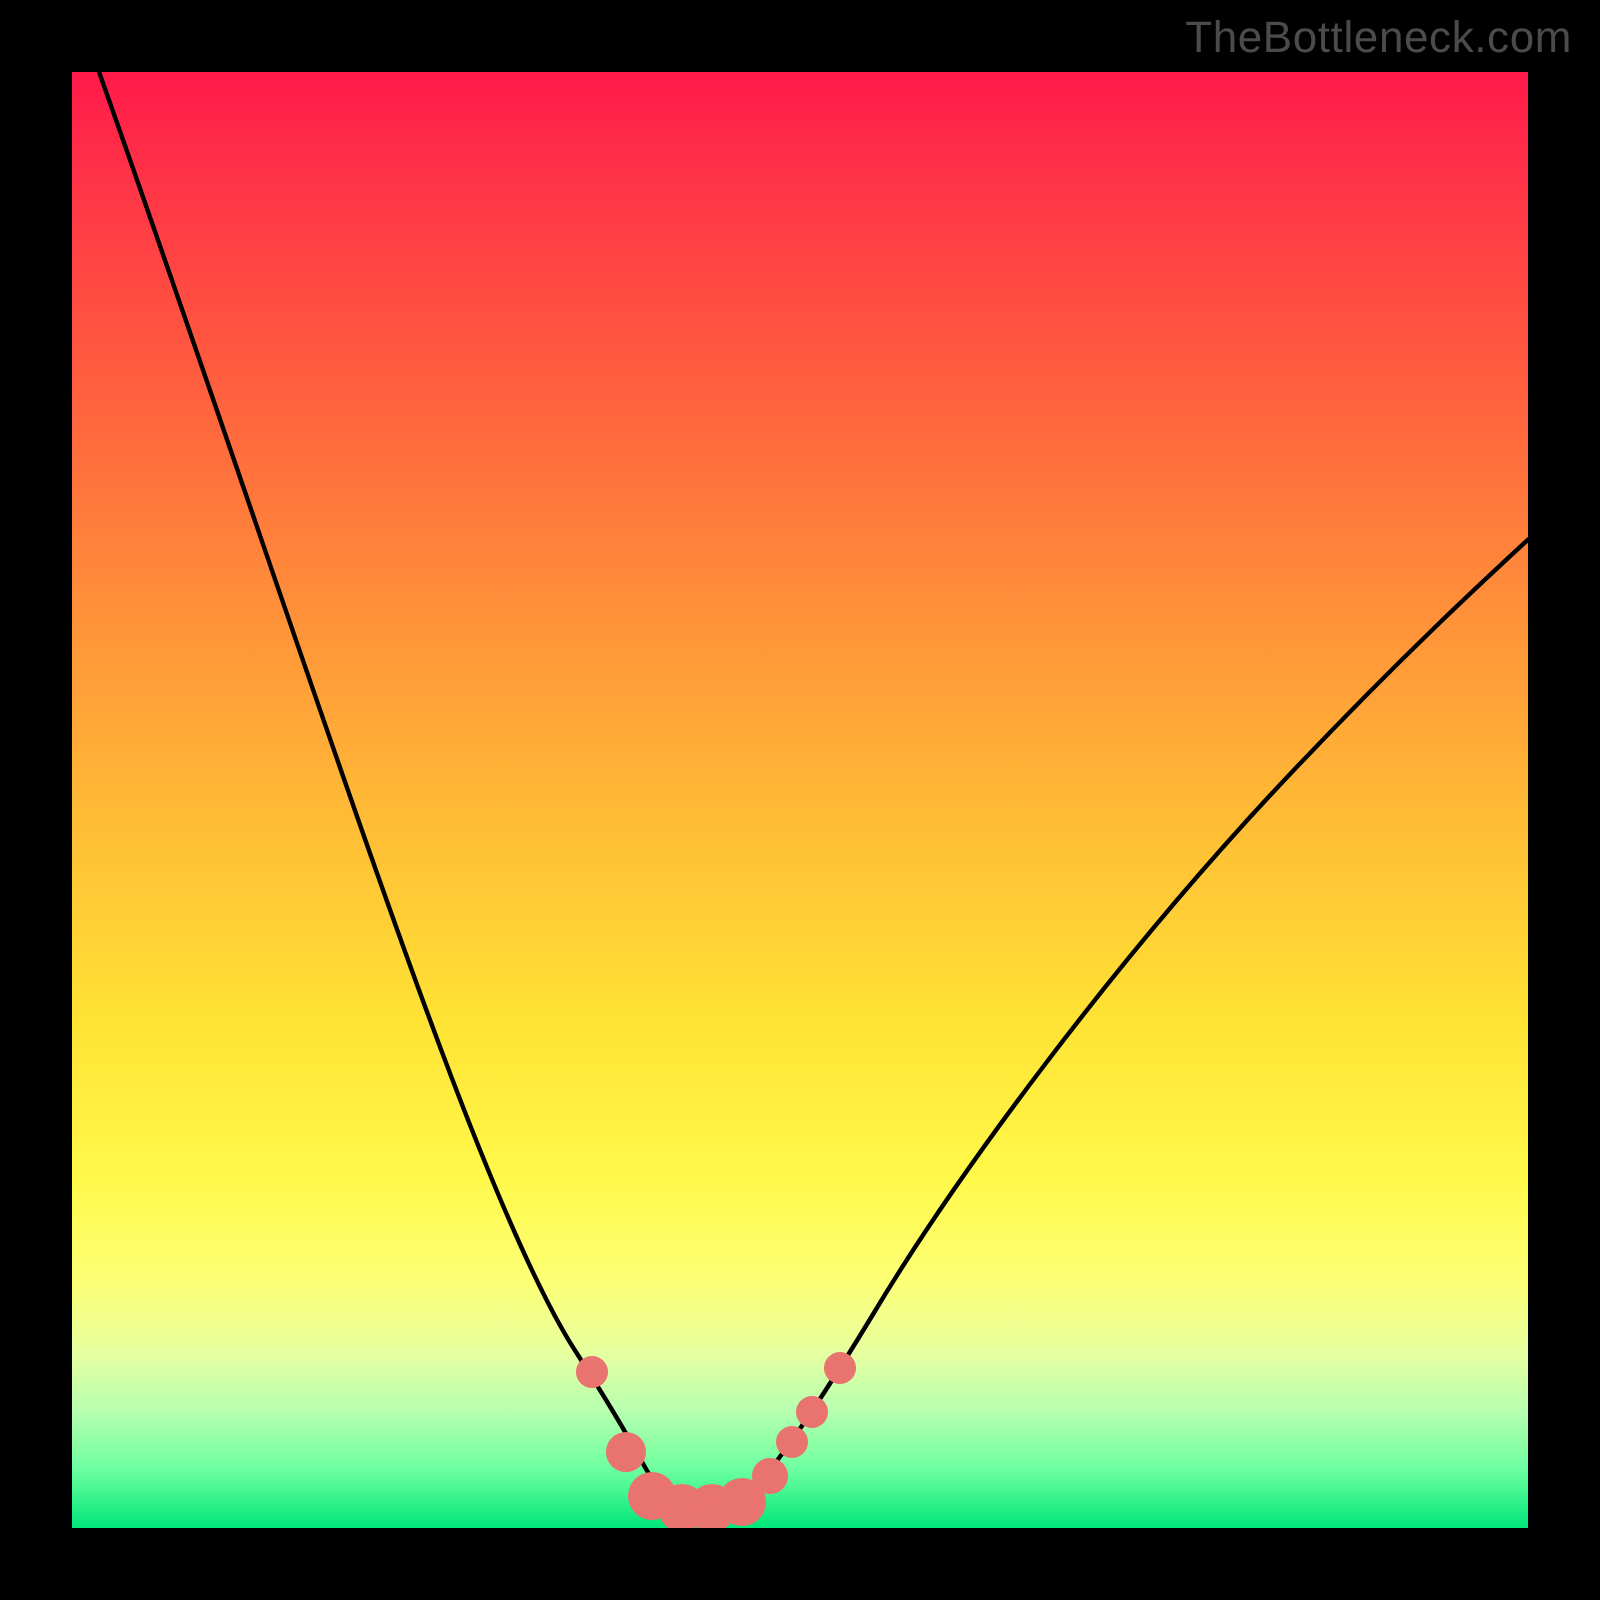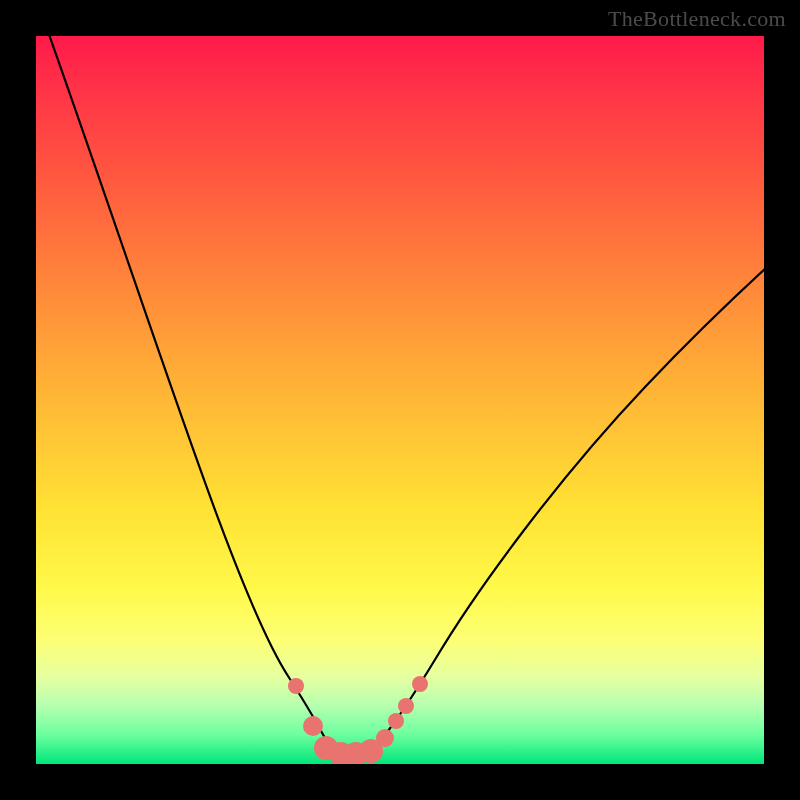--- a/index.html
+++ b/index.html
@@ -40,7 +40,7 @@
     font-size: 22px;
     font-weight: 500;
     letter-spacing: 0.3px;
-    font-family: Liberation Serif, serif;
+    font-family: Liberation Sans, sans-serif;
   }
   svg.curve {
     position: absolute;

